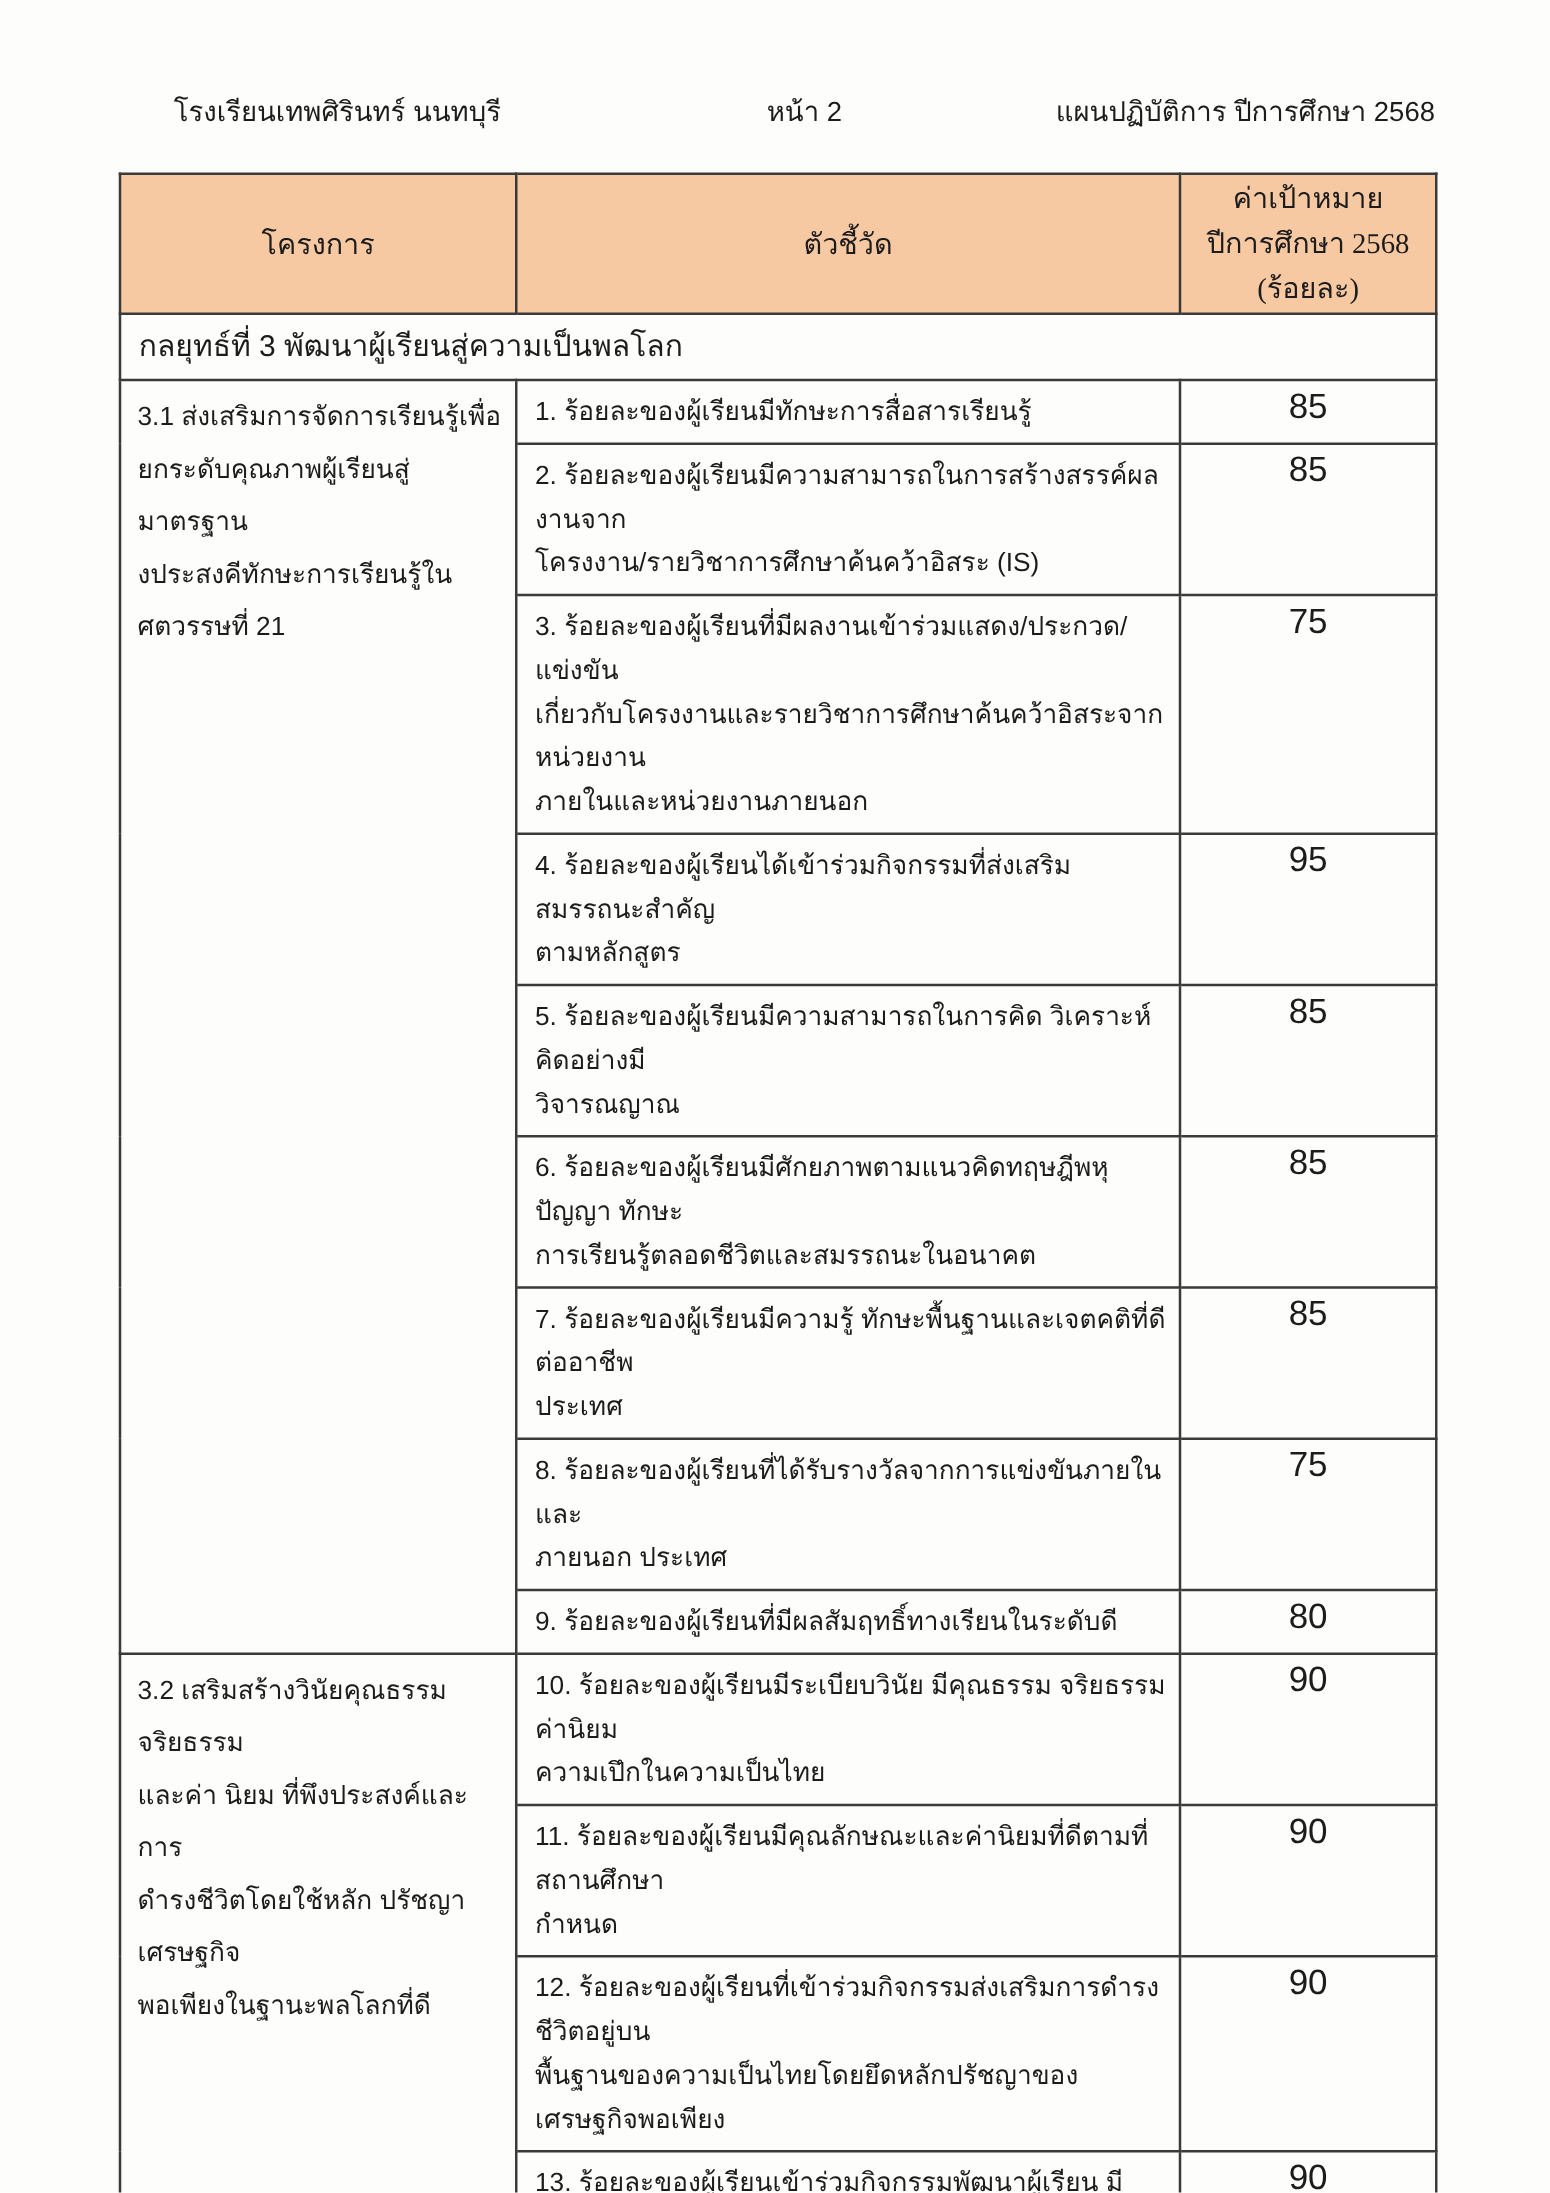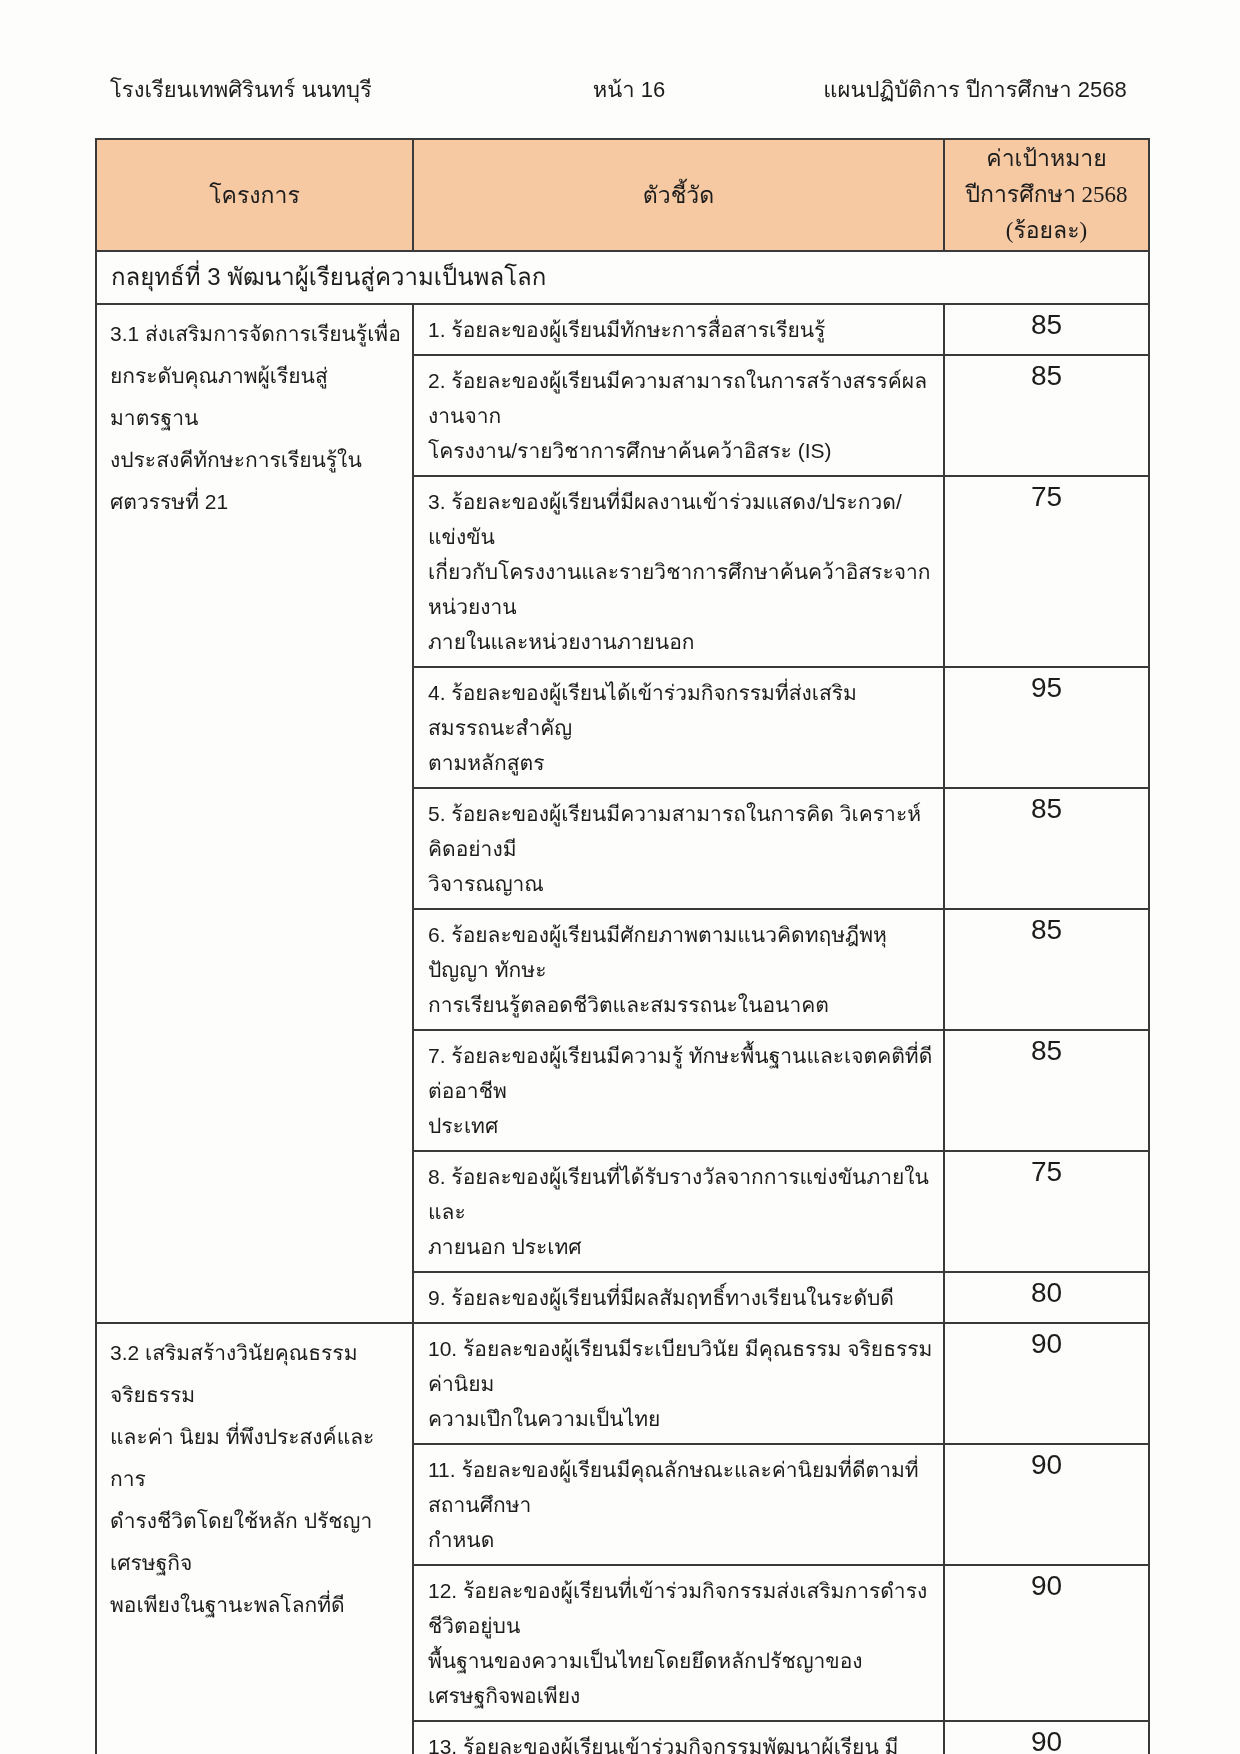--- a/index.html
+++ b/index.html
@@ -19,7 +19,7 @@
     display:flex;align-items:baseline;
     font-size:22px;
   }
-  .topbar .left{flex:1;text-align:left;}
+  .topbar .left{flex:1;text-align:left;margin-left:29px;}
   .topbar .center{flex:1;text-align:center;}
   .topbar .right{flex:1;text-align:center;}
 

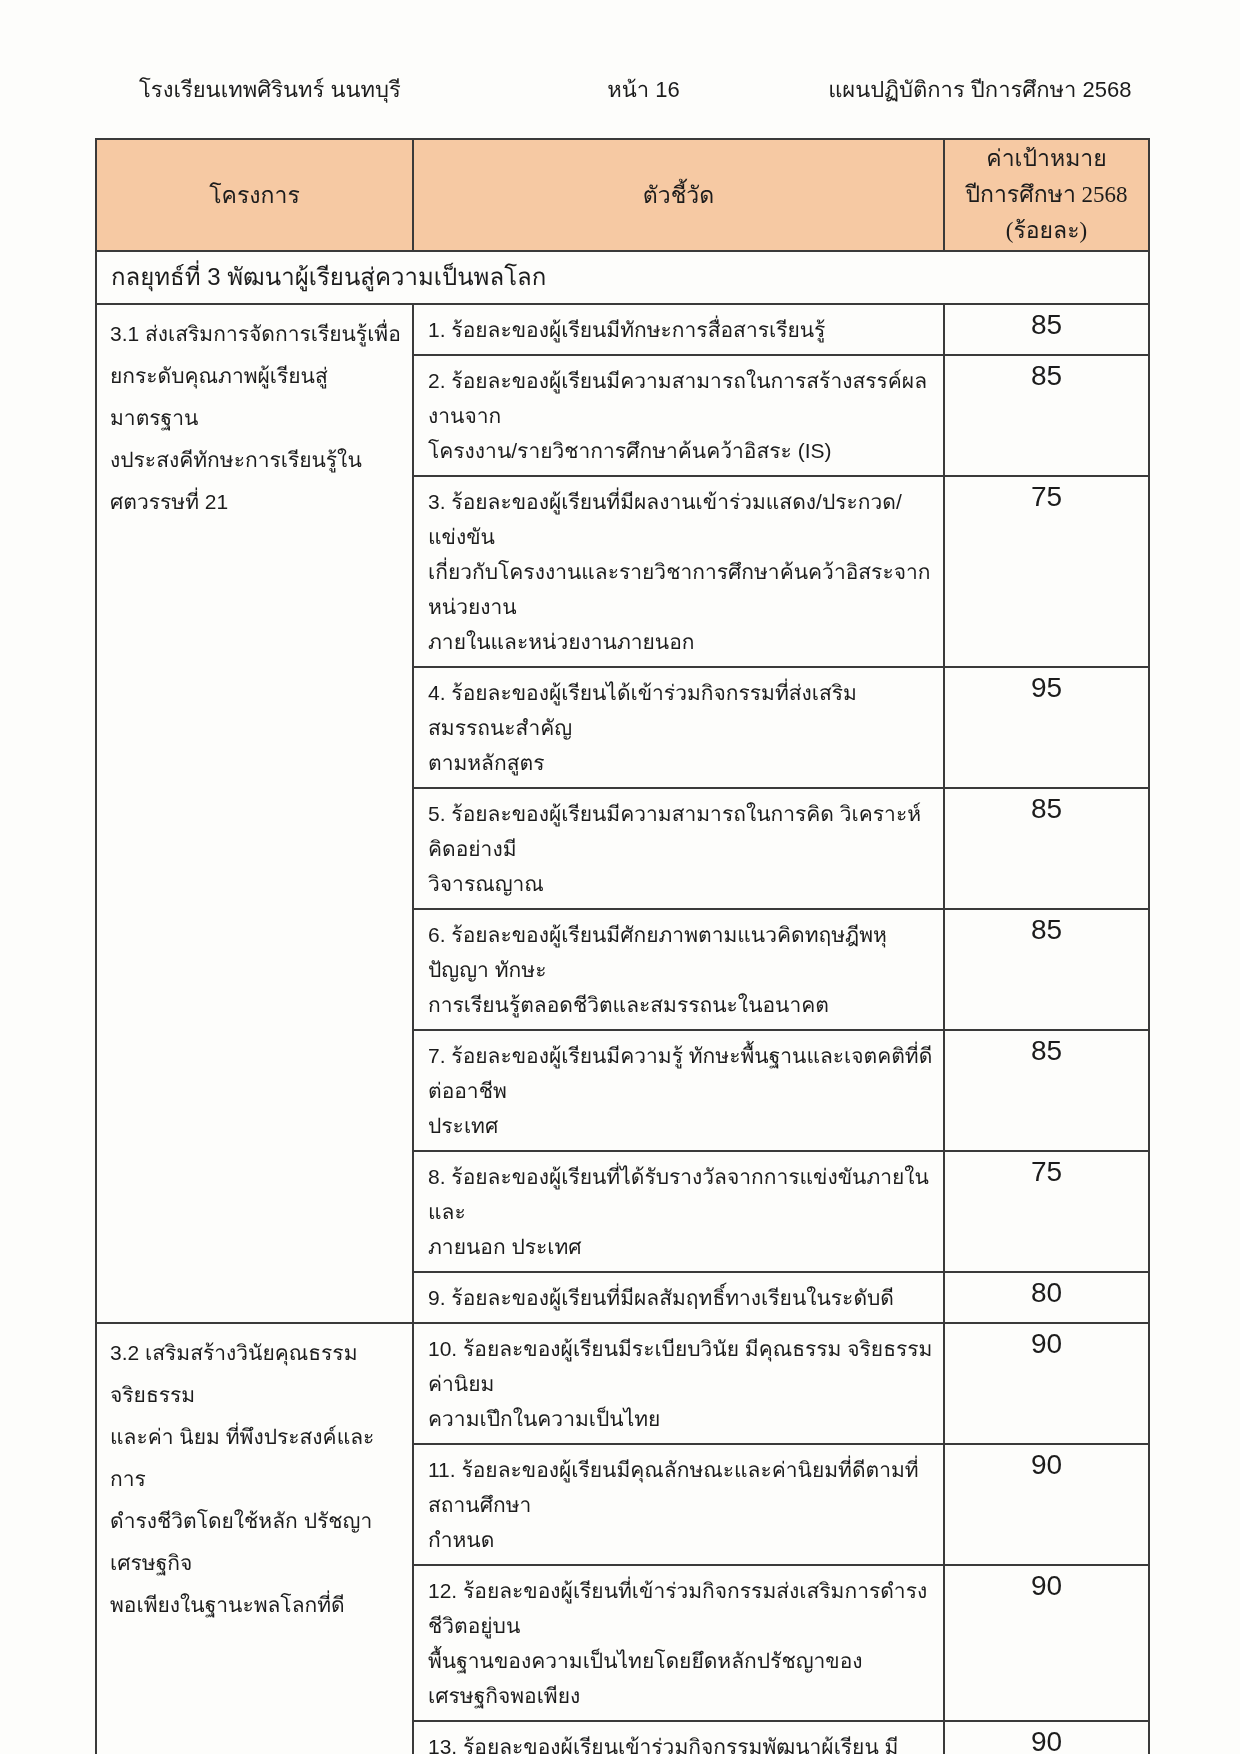--- a/index.html
+++ b/index.html
@@ -78,7 +78,7 @@
 
   <div class="topbar">
     <span class="left">โรงเรียนเทพศิรินทร์ นนทบุรี</span>
-    <span class="center">หน้า 16</span>
+    <span class="center">หน้า 2</span>
     <span class="right">แผนปฏิบัติการ ปีการศึกษา 2568</span>
   </div>
 

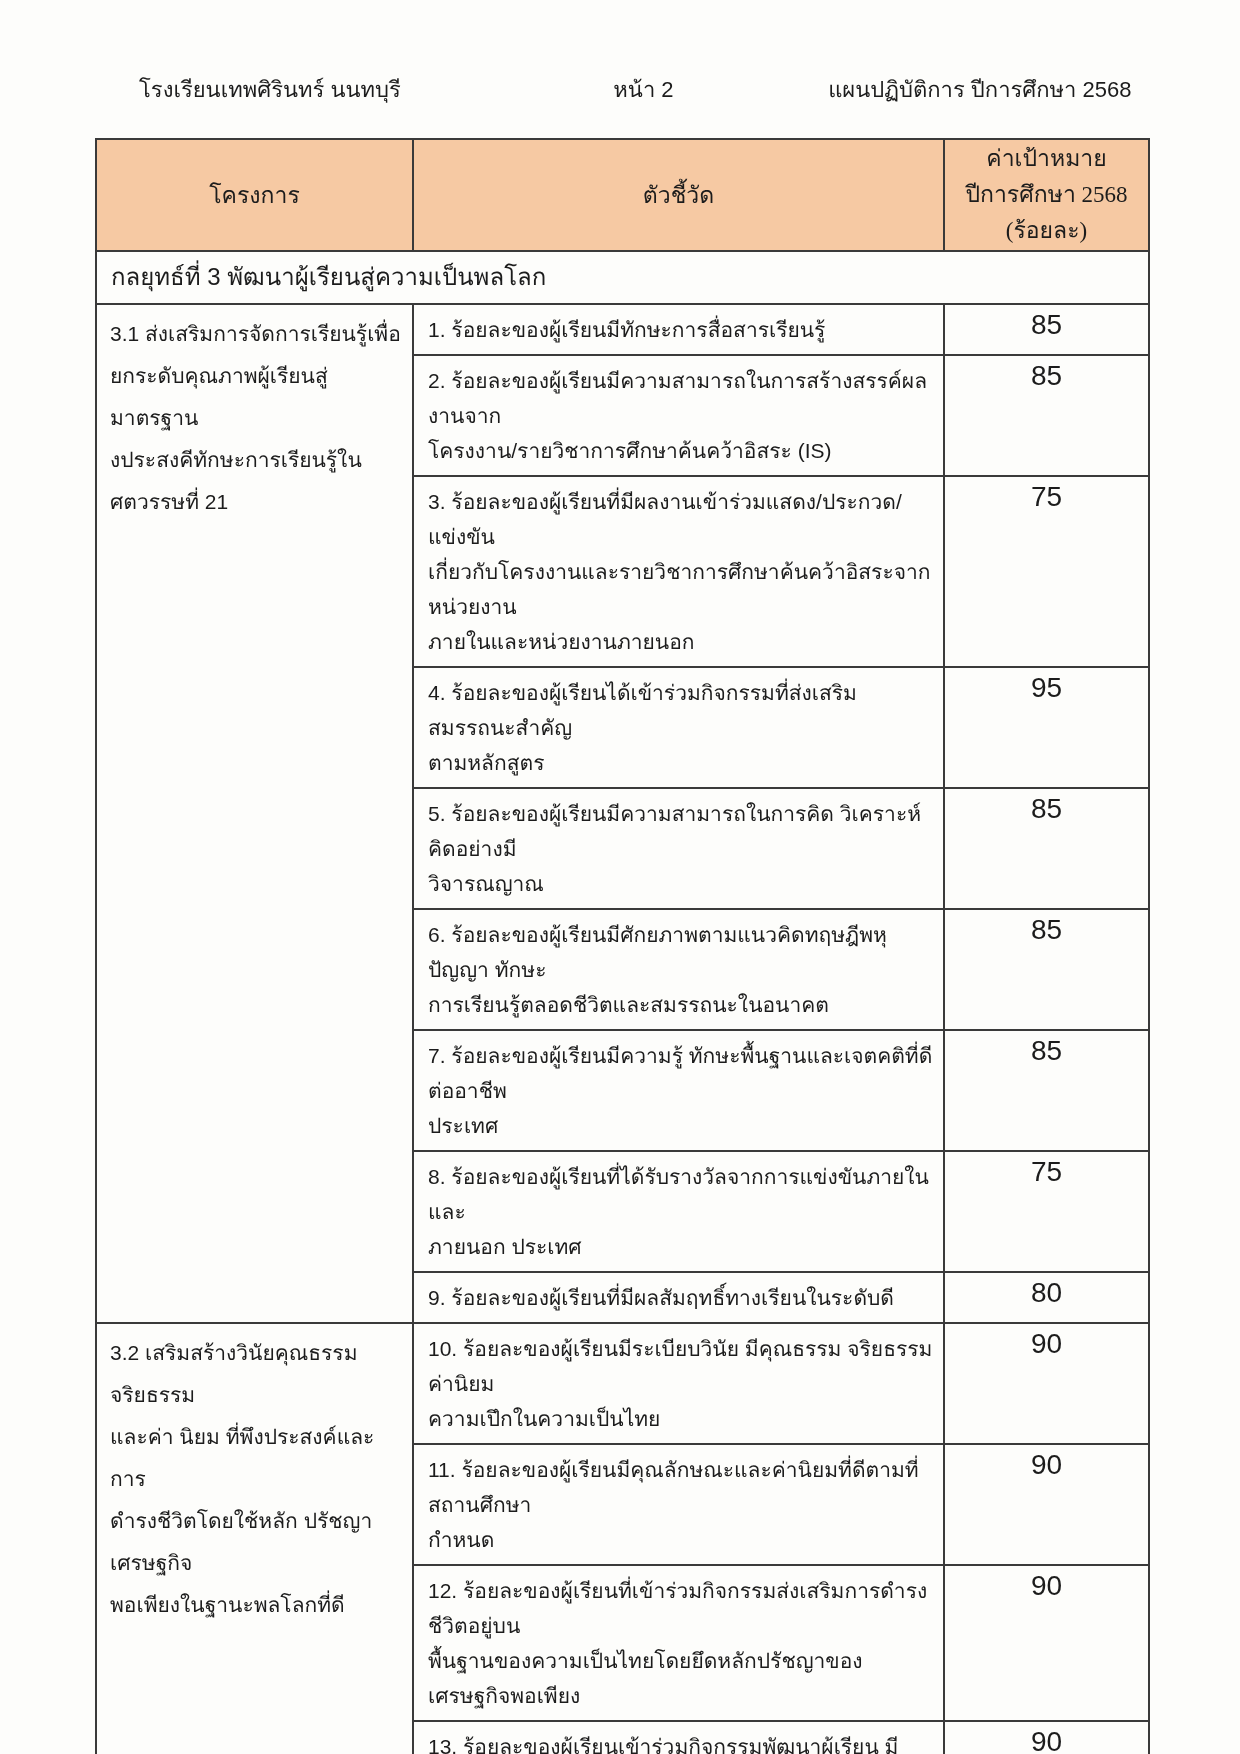--- a/index.html
+++ b/index.html
@@ -21,7 +21,7 @@
   }
   .topbar .left{flex:1;text-align:left;margin-left:29px;}
   .topbar .center{flex:1;text-align:center;}
-  .topbar .right{flex:1;text-align:center;}
+  .topbar .right{flex:1;text-align:right;}
 
   
   table.plan{

